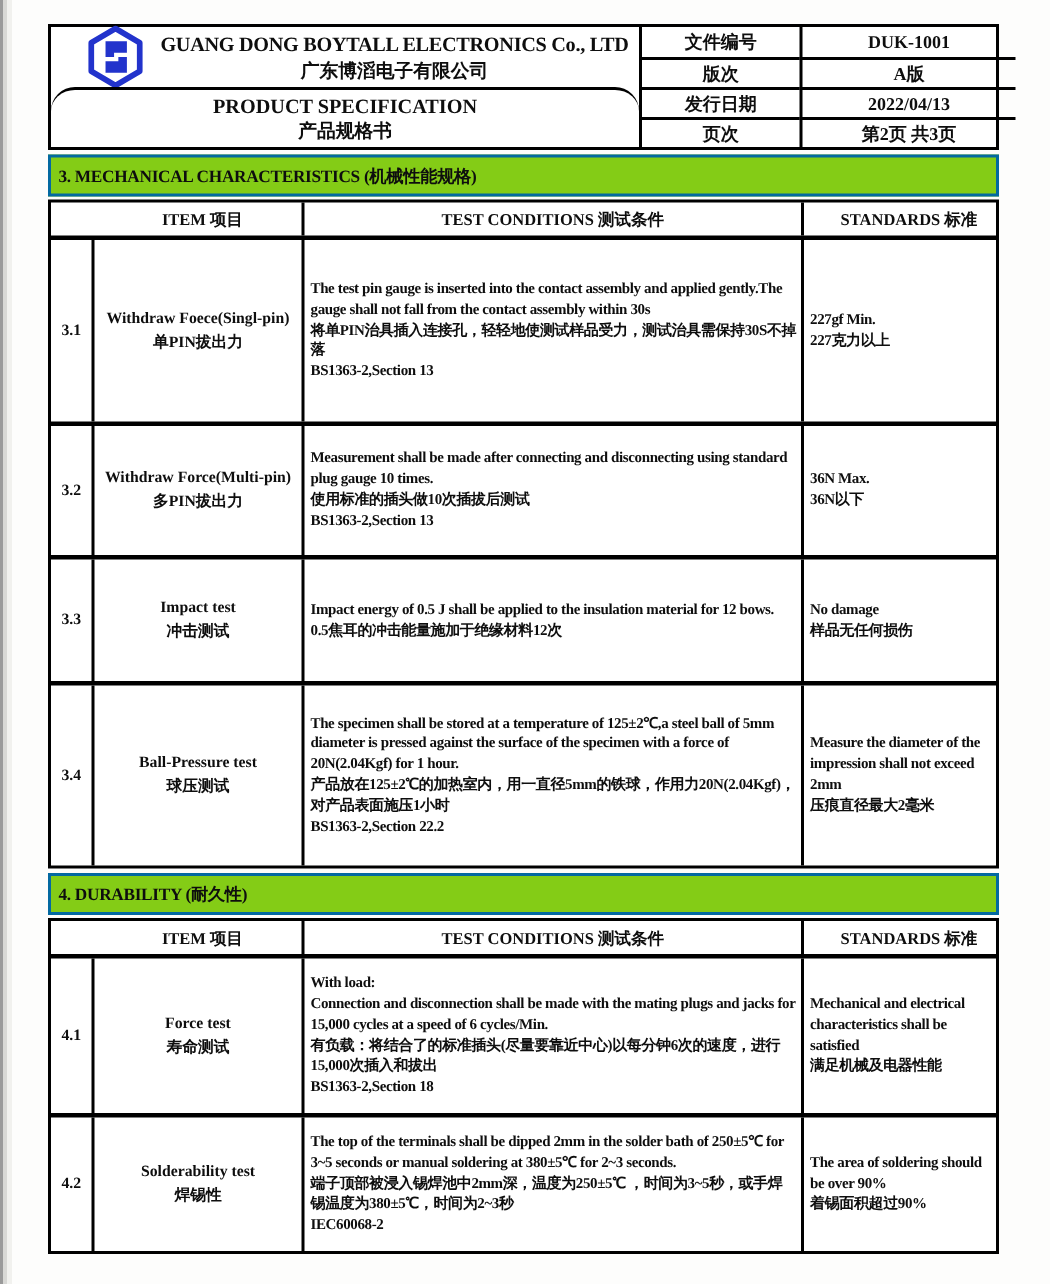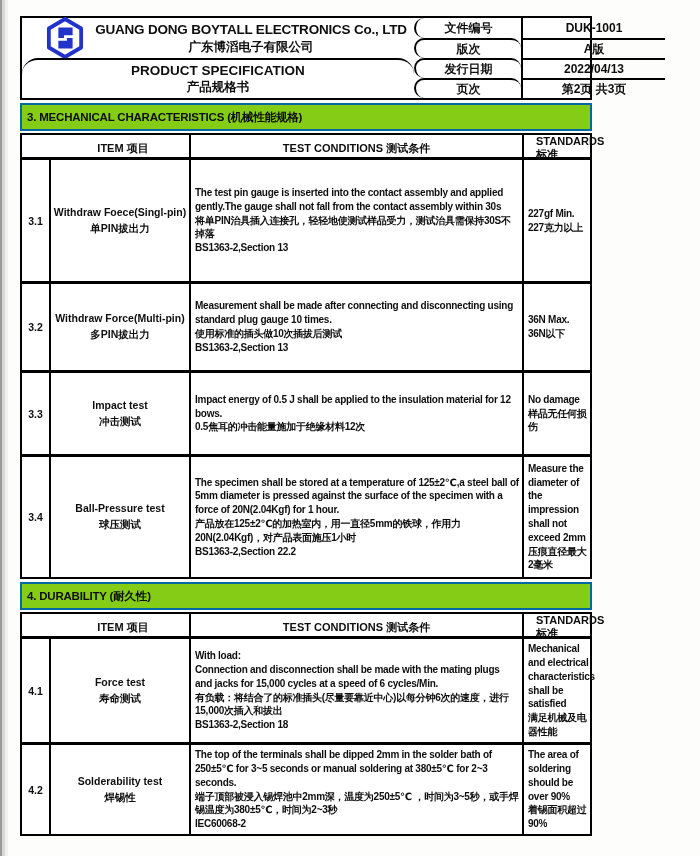--- a/index.html
+++ b/index.html
@@ -11,7 +11,7 @@
   }
   .edge{position:absolute;left:0;top:0;width:8px;height:100%;
     background:linear-gradient(90deg,#9a9a9a 0 2px,#d8d8d5 2px 5px,#f1f1ee 5px 8px);}
-  .doc{position:absolute;left:20px;top:16px;width:572px;}
+  .doc{position:absolute;left:32px;top:16px;width:634px;font-family:Liberation Serif, serif;}
 
   
   .hdr{display:grid;grid-template-columns:392px 107px 144px;

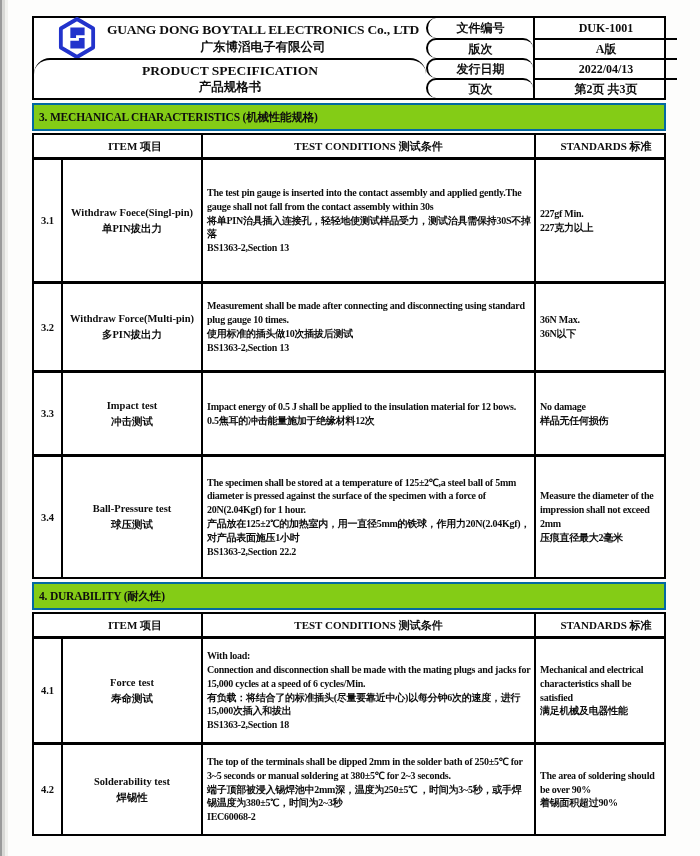--- a/index.html
+++ b/index.html
@@ -19,7 +19,7 @@
   .hdr>.cell{display:flex;align-items:center;justify-content:center;box-sizing:border-box;}
   .company{grid-column:1;grid-row:1/3;justify-content:flex-start;padding-left:16px;gap:10px;}
   .titleblk{grid-column:1;grid-row:3/5;flex-direction:column;border-top:2px solid #000;line-height:1.25;border-radius:16px;}
-  .lbl{grid-column:2;border-left:2px solid #000;font-size:12px;border-radius:10px;}
+  .lbl{grid-column:2;border-left:2px solid #000;font-size:12px;}
   .val{grid-column:3;border-left:2px solid #000;font-size:12px;}
   .rr2{border-top:2px solid #000;}
   .logo{width:40px;height:42px;display:inline-flex;align-items:center;justify-content:center;}

